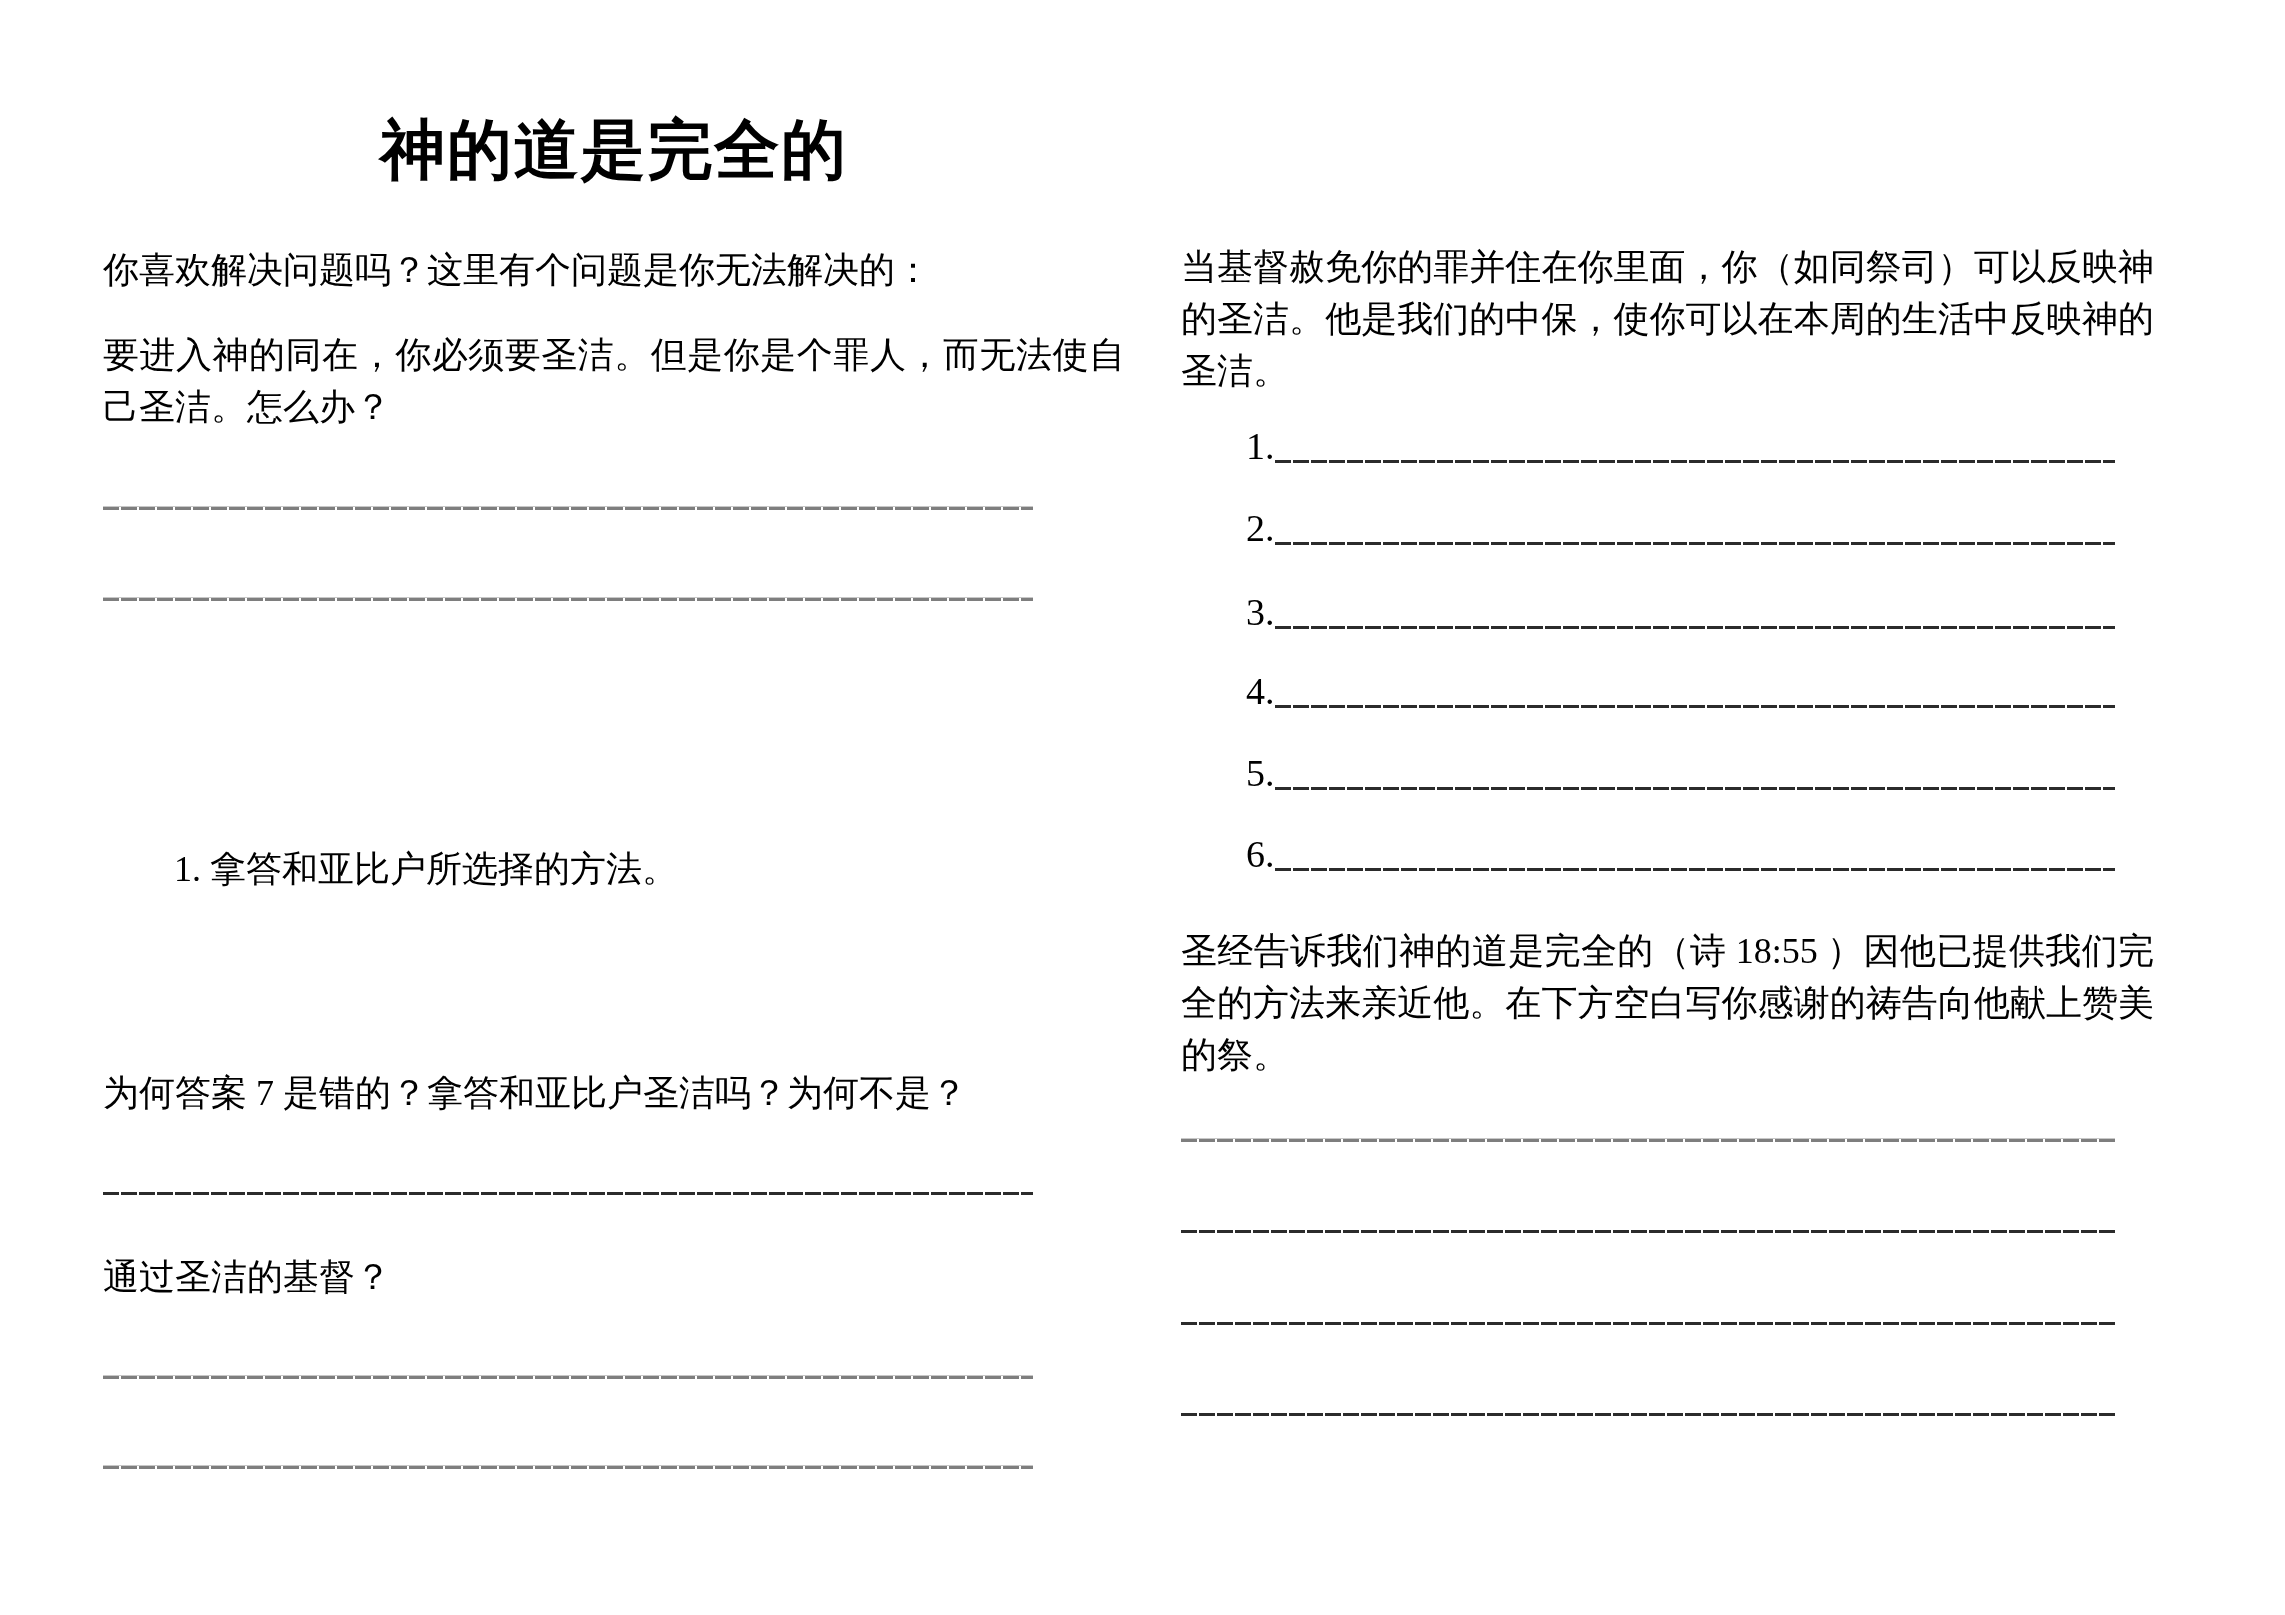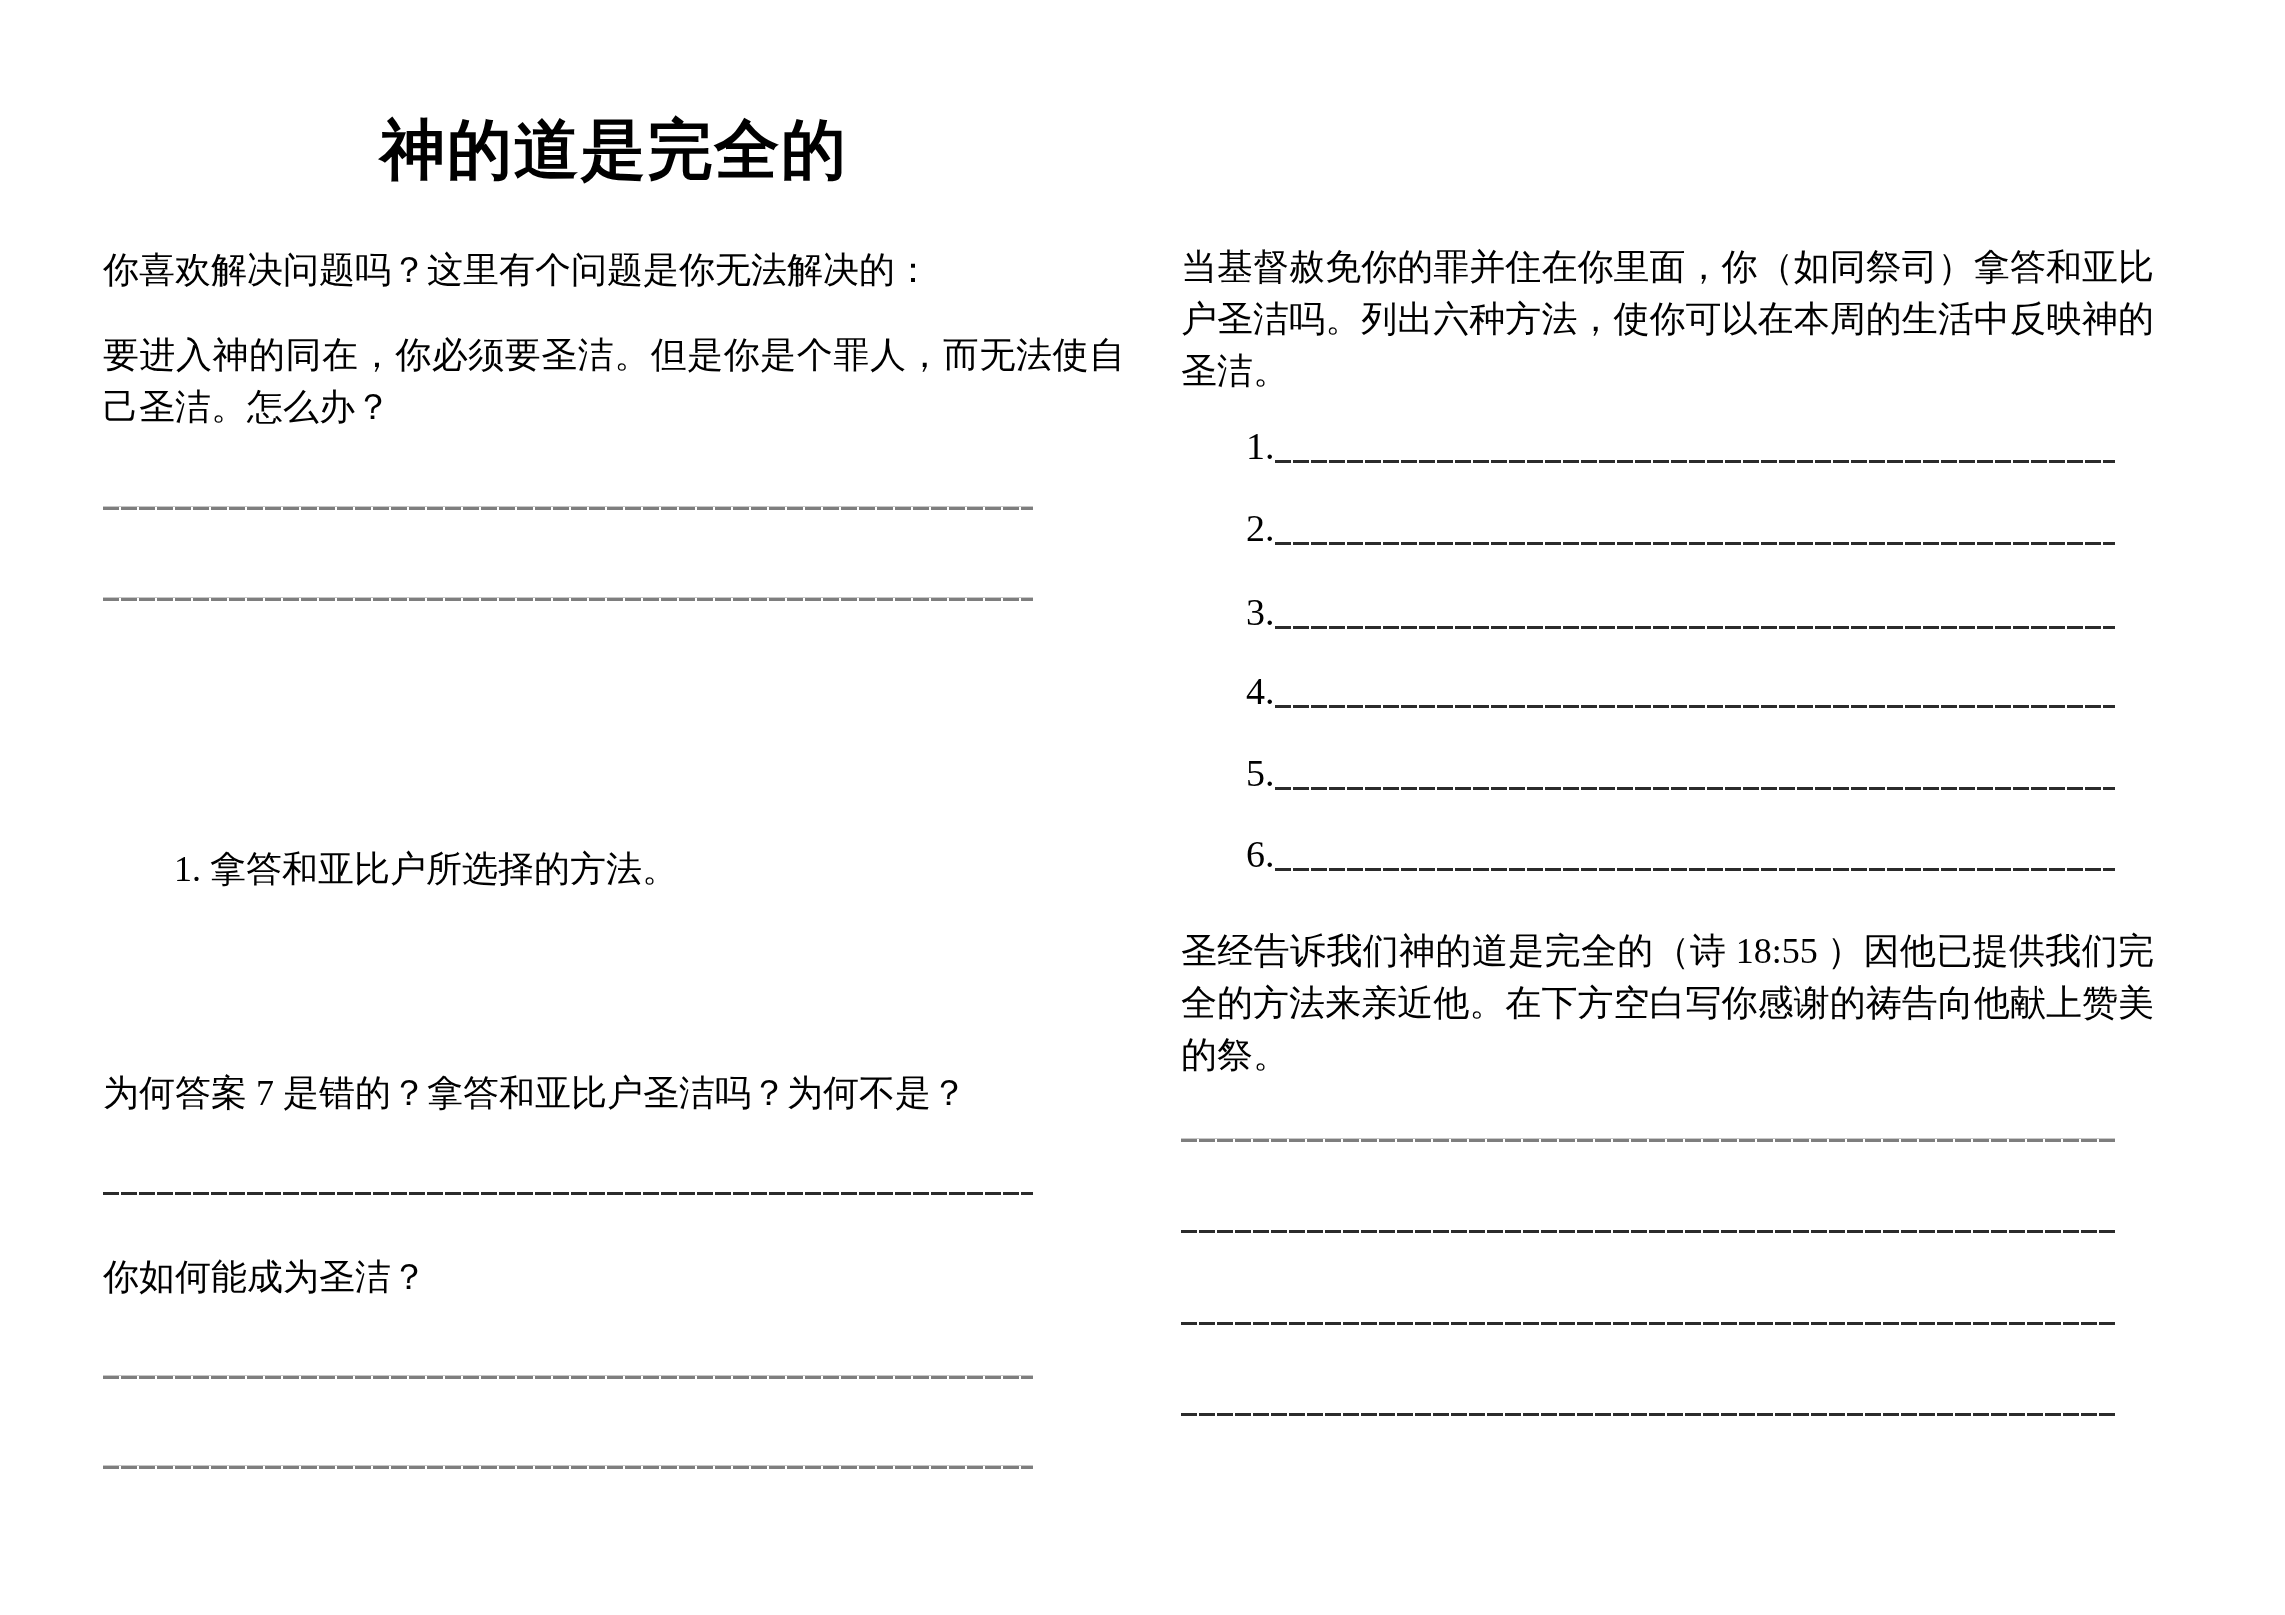--- a/index.html
+++ b/index.html
@@ -120,7 +120,7 @@
   </div>
 
   <div class="col col-right">
-    <p class="para full" style="top:241px">当基督赦免你的罪并住在你里面，你（如同祭司）拿答和亚比户圣洁吗。列出六种方法，使你可以在本周的生活中反映神的圣洁。</p>
+    <p class="para full" style="top:241px">当基督赦免你的罪并住在你里面，你（如同祭司）可以反映神的圣洁。他是我们的中保，使你可以在本周的生活中反映神的圣洁。</p>
 
     <div class="num-row" style="top:416px">
       <span class="num">1.</span>

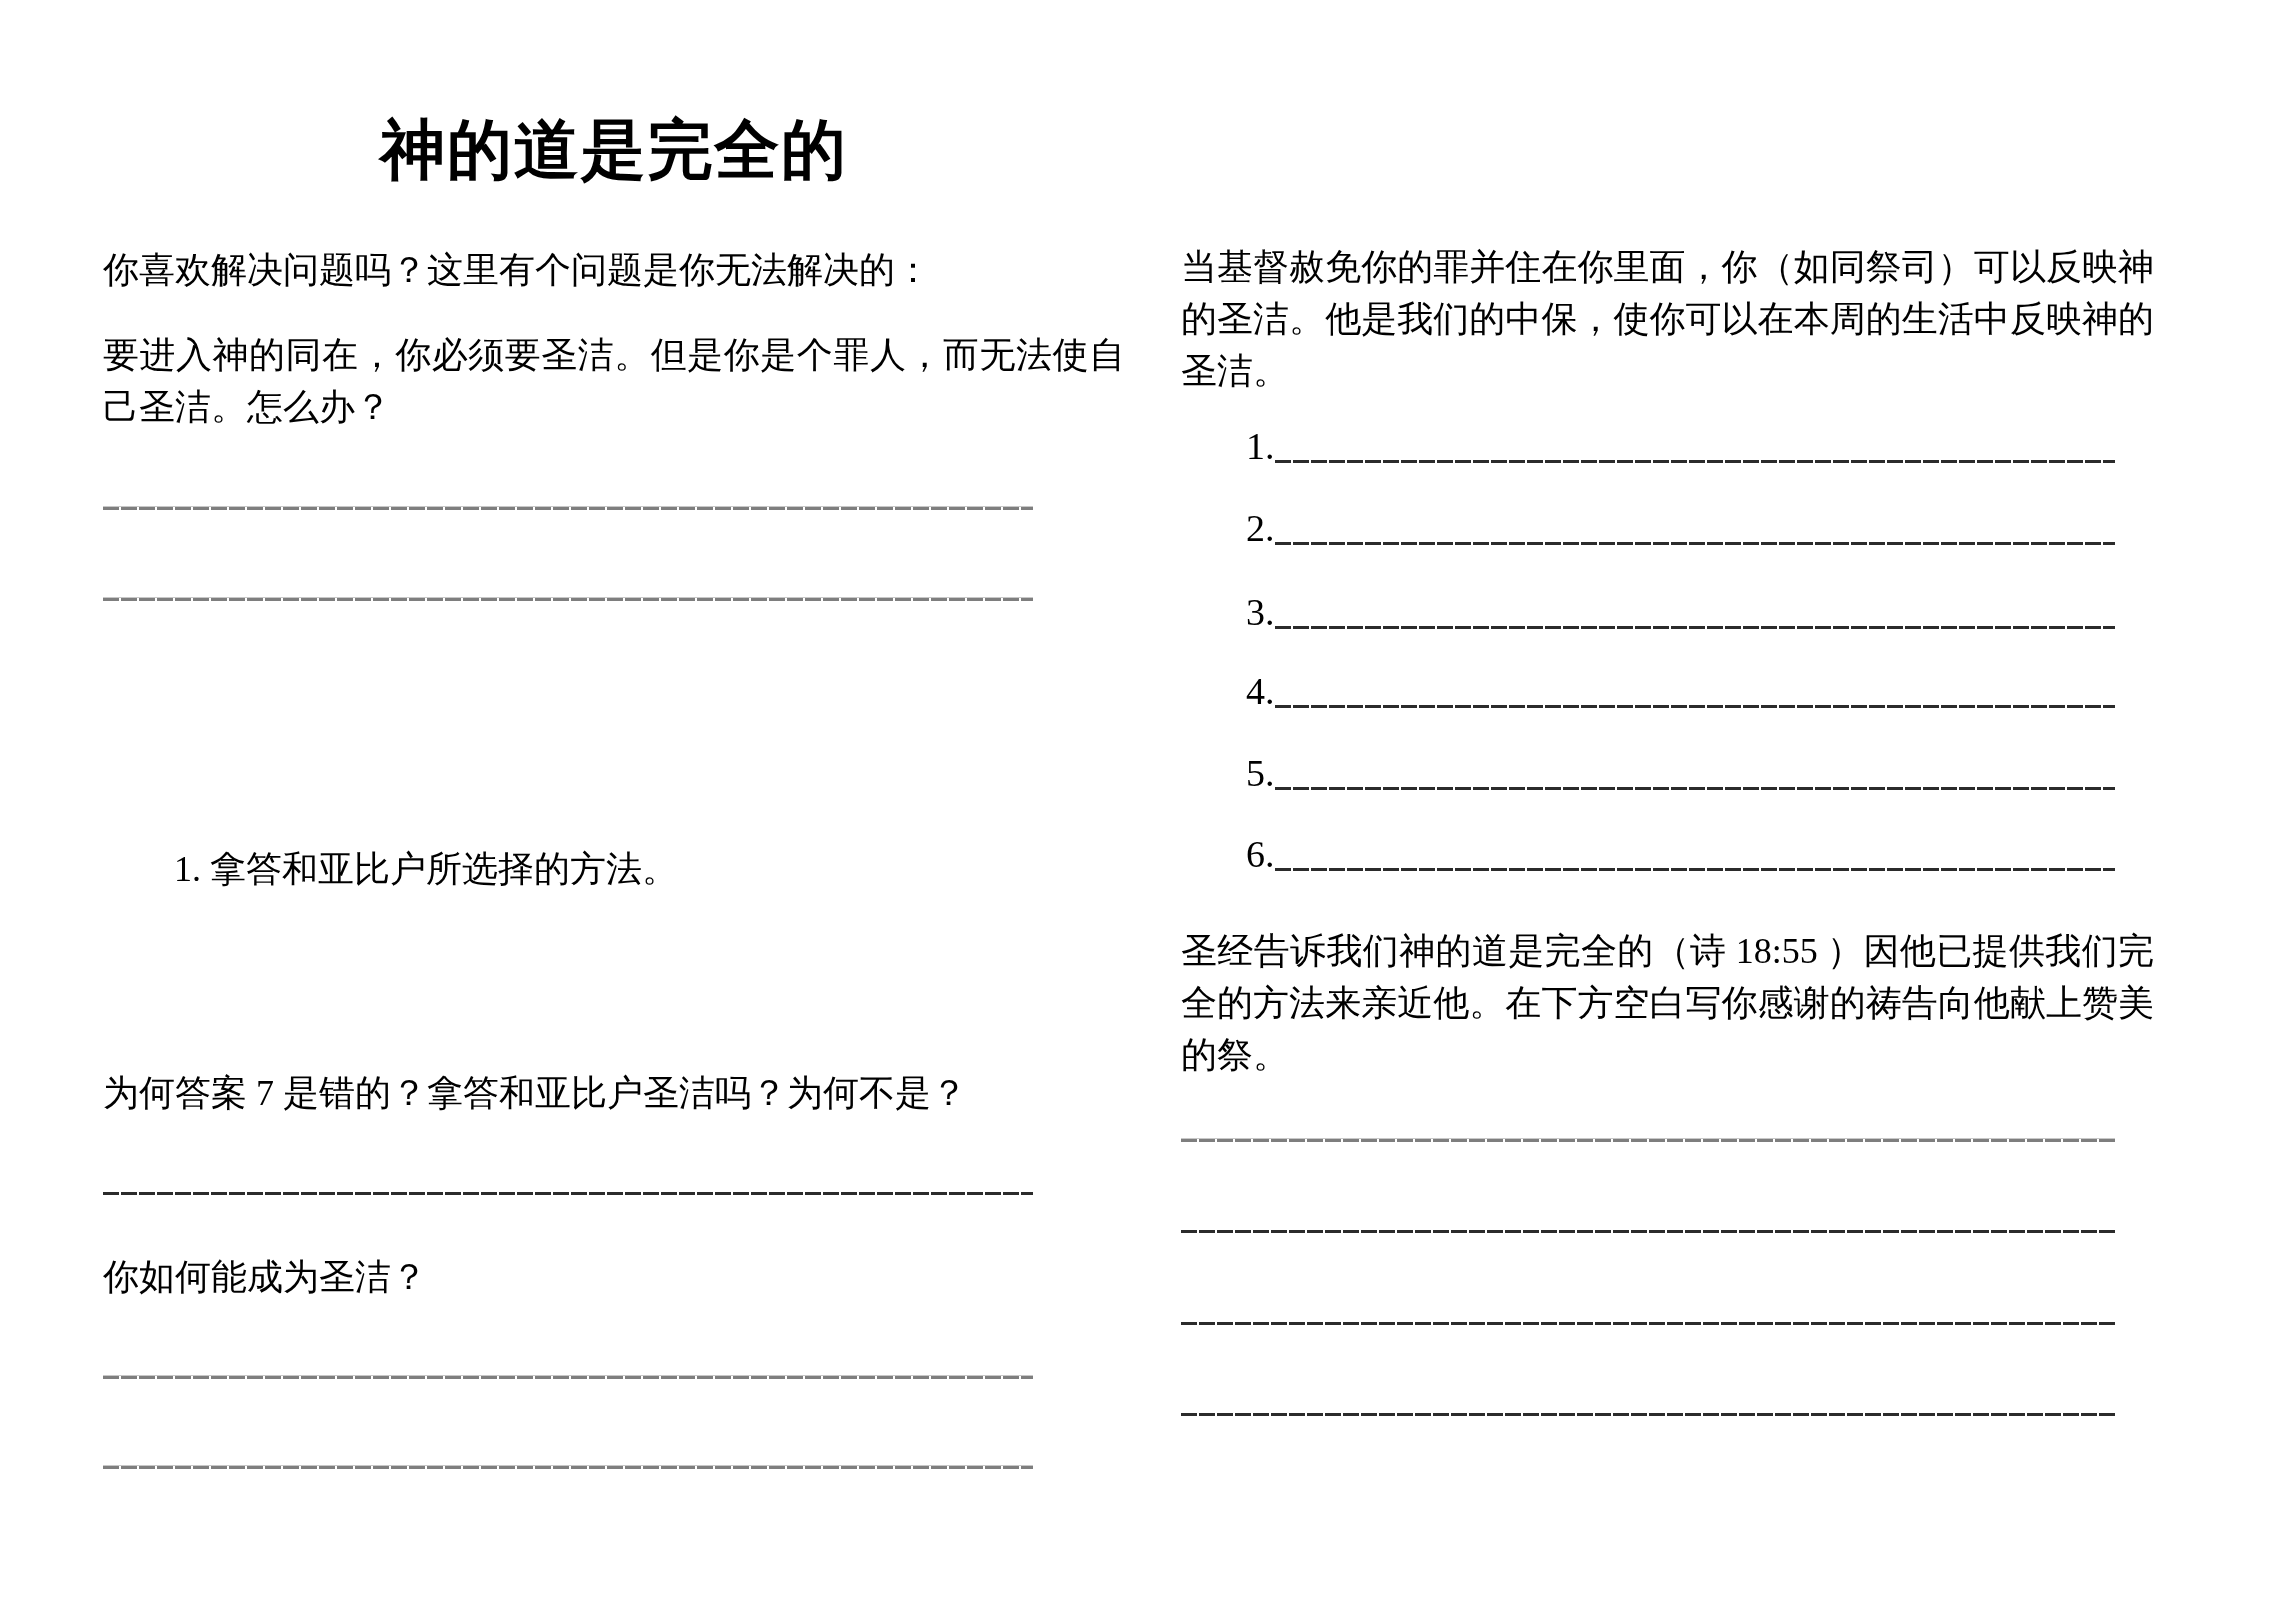--- a/index.html
+++ b/index.html
@@ -113,7 +113,7 @@
 
     <div class="rule dark" style="top:1192px"></div>
 
-    <p class="para full" style="top:1251px">你如何能成为圣洁？</p>
+    <p class="para full" style="top:1251px">通过圣洁的基督？</p>
 
     <div class="rule gray" style="top:1376px"></div>
     <div class="rule gray" style="top:1466px"></div>

